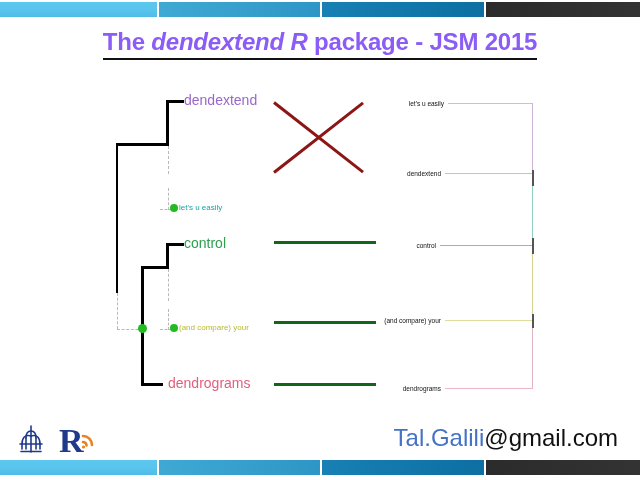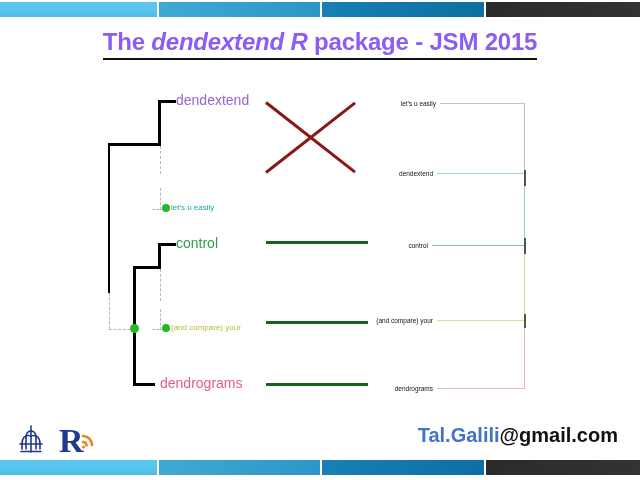--- a/index.html
+++ b/index.html
@@ -71,7 +71,7 @@
   
   .stage {
     position: absolute;
-    left: 0;
+    left: 8px;
     top: 78px;
     width: 554px;
     height: 330px;

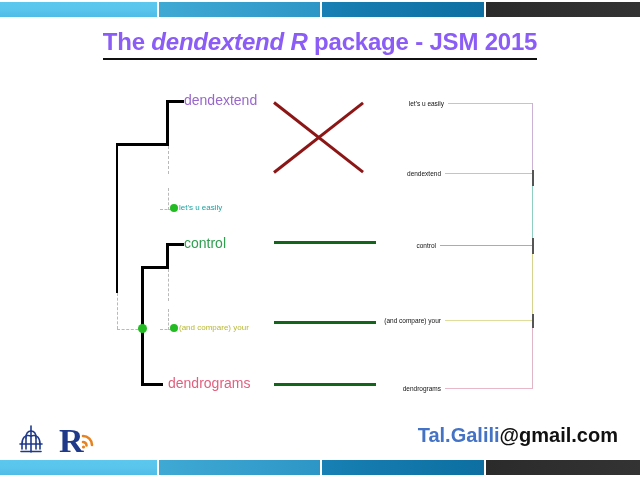--- a/index.html
+++ b/index.html
@@ -135,8 +135,8 @@
     position: absolute;
     right: 22px;
     top: 424px;
-    font-size: 20px;
-    font-weight: bold;
+    font-size: 24px;
+    font-weight: normal;
     white-space: nowrap;
   }
   .email .user { color: #4472c4; }

